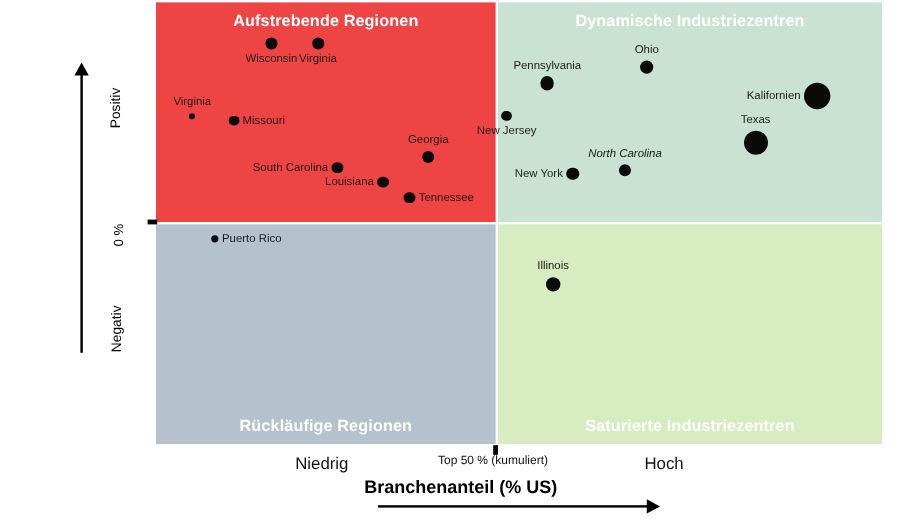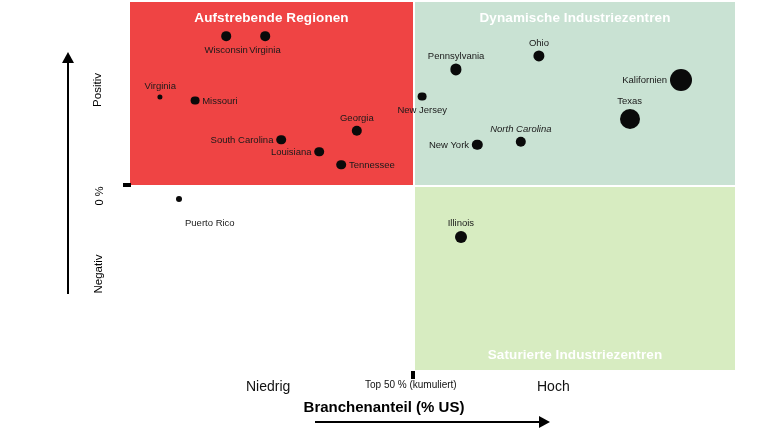--- a/index.html
+++ b/index.html
@@ -212,7 +212,7 @@
         <div class="pt" style="left: 347.27px; top: 142.784px; width: 10.4px; height: 10.4px; background: rgb(10, 10, 10);"></div>
         <div class="pt-label lbl-l" style="left: 339.07px; top: 142.784px;">New York</div>
         <div class="pt" style="left: 49.005px; top: 197.064px; width: 6px; height: 6px; background: rgb(10, 10, 10);"></div>
-        <div class="pt-label lbl-r" style="left: 55.005px; top: 197.064px; margin-top: 24px;">Puerto Rico</div>
+        <div class="pt-label lbl-r" style="left: 55.005px; top: 197.064px;">Puerto Rico</div>
         <div class="pt" style="left: 330.935px; top: 235.336px; width: 12px; height: 12px; background: rgb(10, 10, 10);"></div>
         <div class="pt-label lbl-a" style="left: 330.935px; top: 225.336px;">Illinois</div>
       </div>

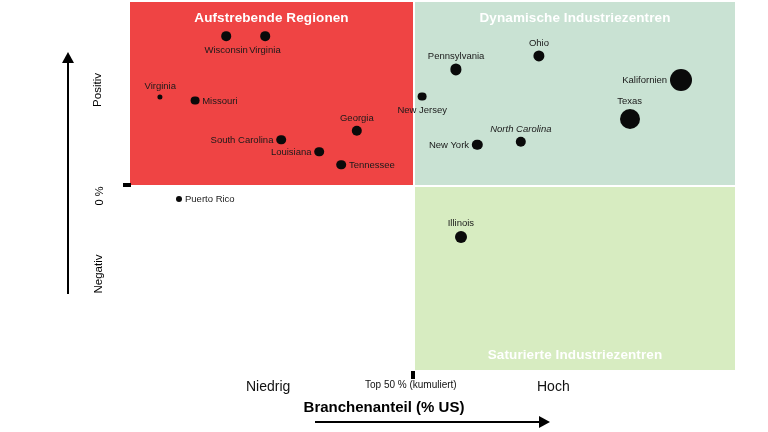--- a/index.html
+++ b/index.html
@@ -175,6 +175,9 @@
       <div class="quad-title top">Dynamische Industriezentren</div>
     </div>
 
+    <div class="quad quad-ll" style="background: rgb(181, 194, 206);">
+      <div class="quad-title bottom">Rückläufige Regionen</div>
+    </div>
 
     <div class="quad quad-lr" style="background: rgb(215, 236, 193);">
       <div class="quad-title bottom">Saturierte Industriezentren</div>

